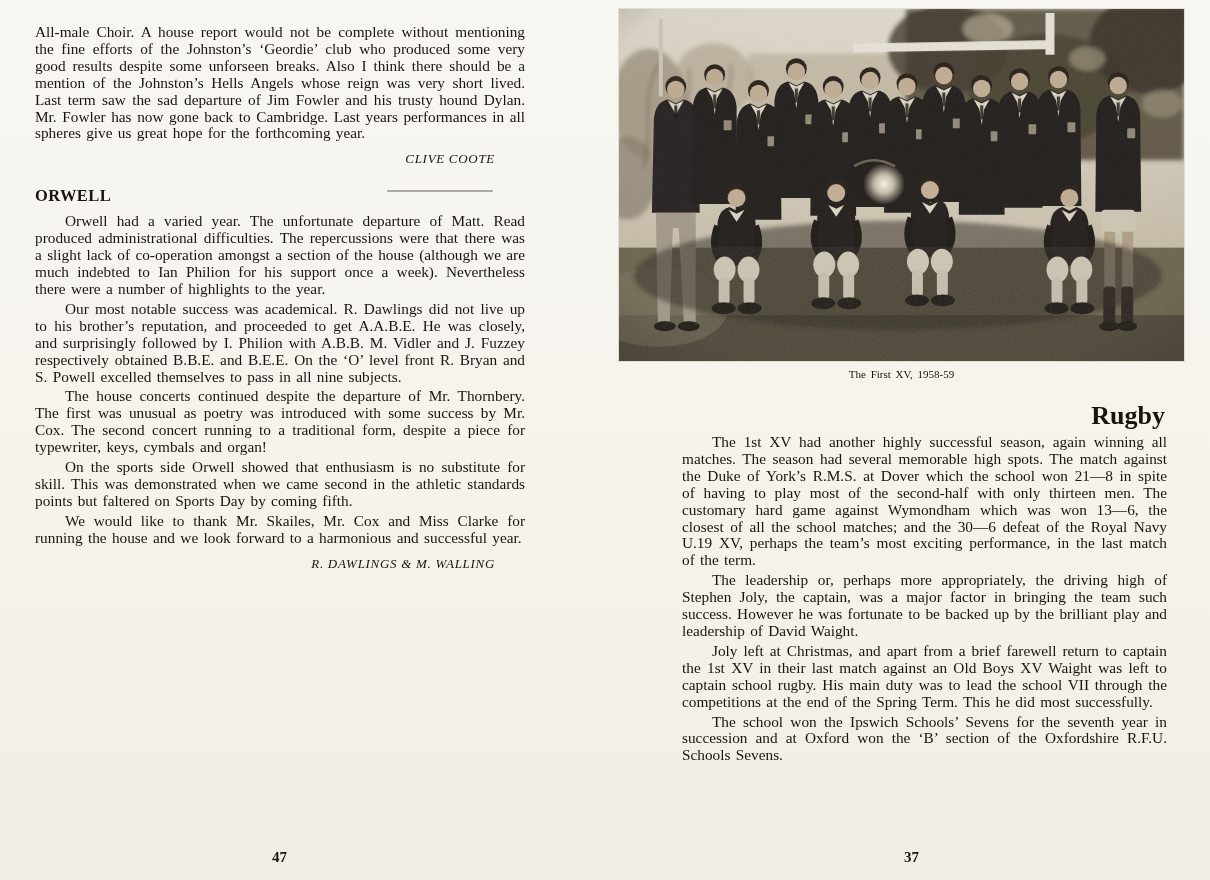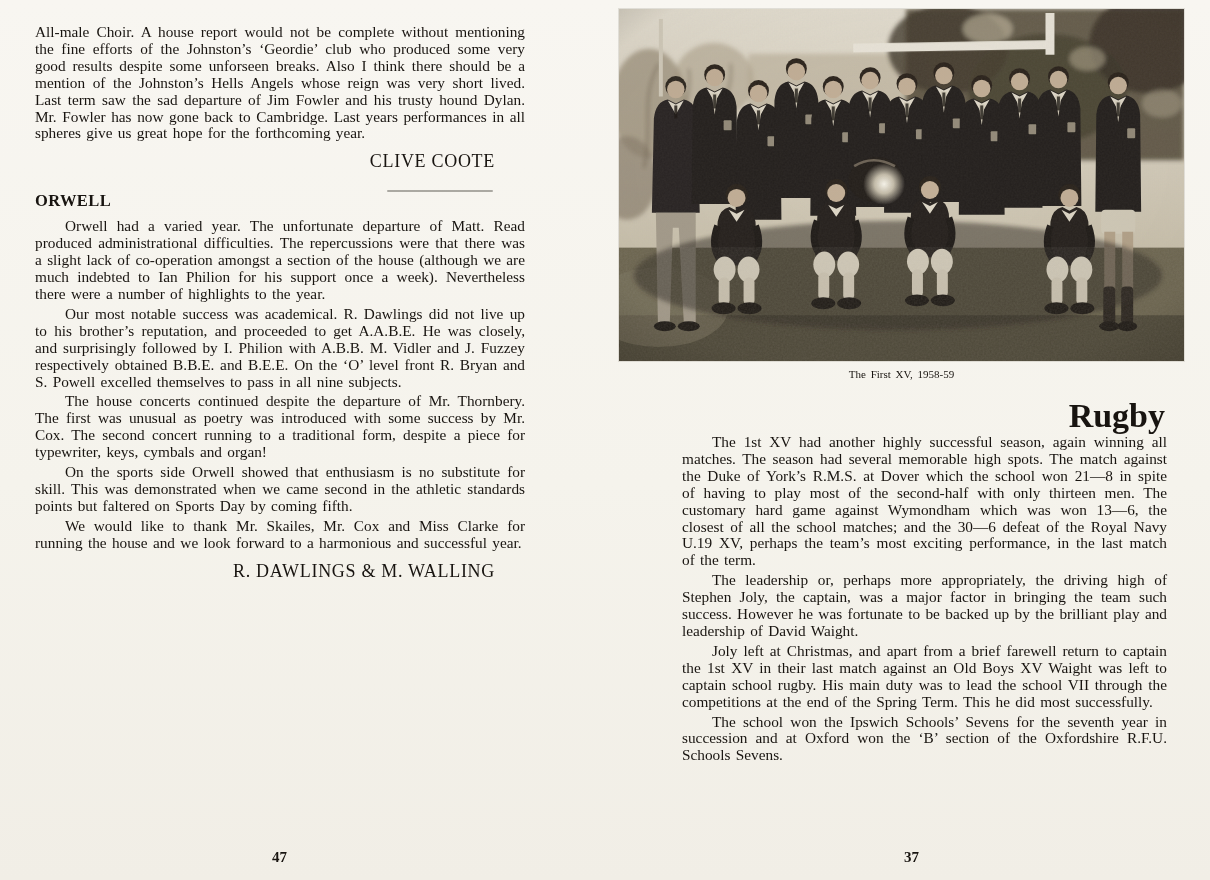--- a/index.html
+++ b/index.html
@@ -28,11 +28,12 @@
   }
   p.body.noindent { text-indent: 0; }
   .sig {
-    font-size: 18px;
+    font-size: 13px;
     letter-spacing: 0.7px;
     text-align: right;
     margin: 9px 30px 0 0;
     white-space: nowrap;
+    font-style: italic;
   }
   .house-heading {
     font-size: 16.5px;

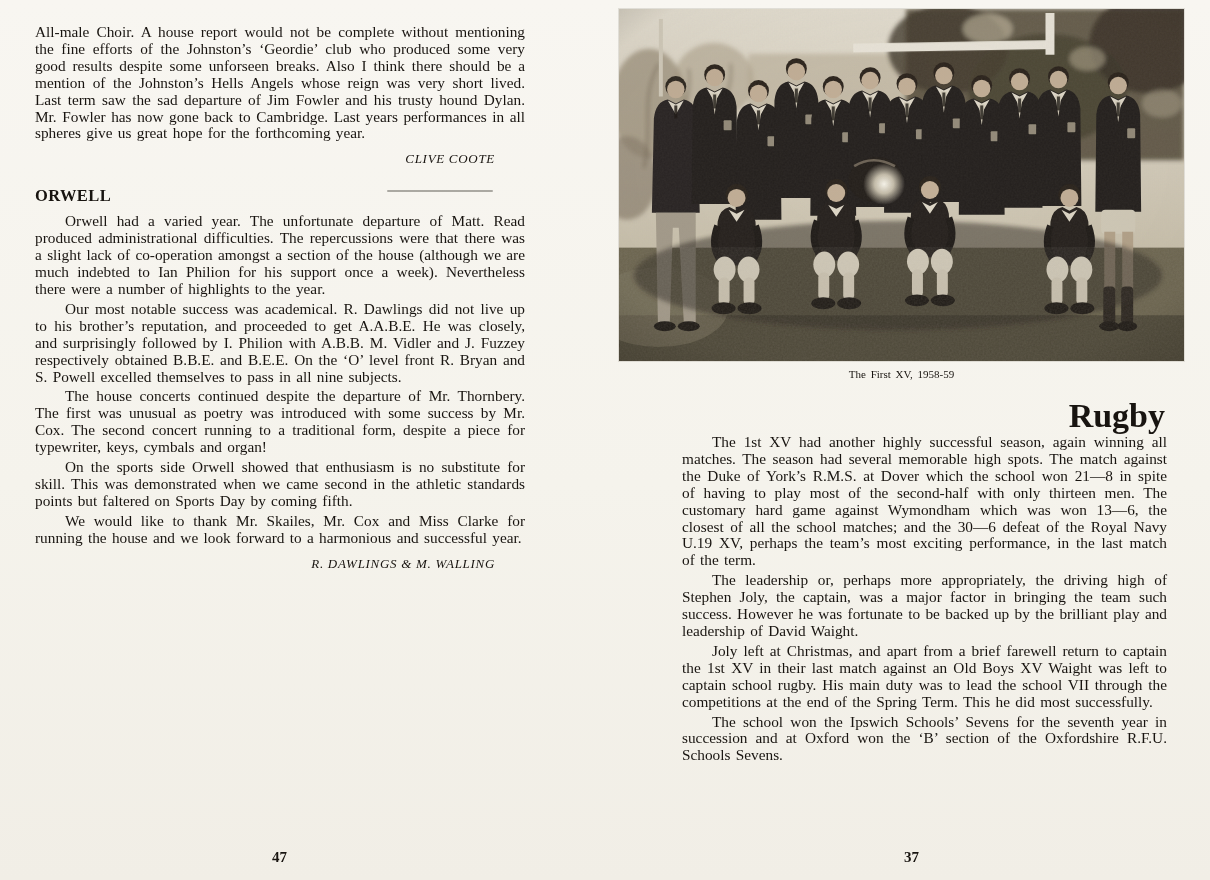--- a/index.html
+++ b/index.html
@@ -54,7 +54,7 @@
   }
   .col-right { position: absolute; left: 682px; top: 398px; width: 485px; }
   .rugby-heading {
-    font-size: 34px; line-height: 36px; font-weight: bold;
+    font-size: 26px; line-height: 36px; font-weight: bold;
     text-align: right; margin: 0 2px 0 0;
   }
   .sub-heading { font-size: 16px; font-weight: bold; margin: 16px 0 6px 0; }

